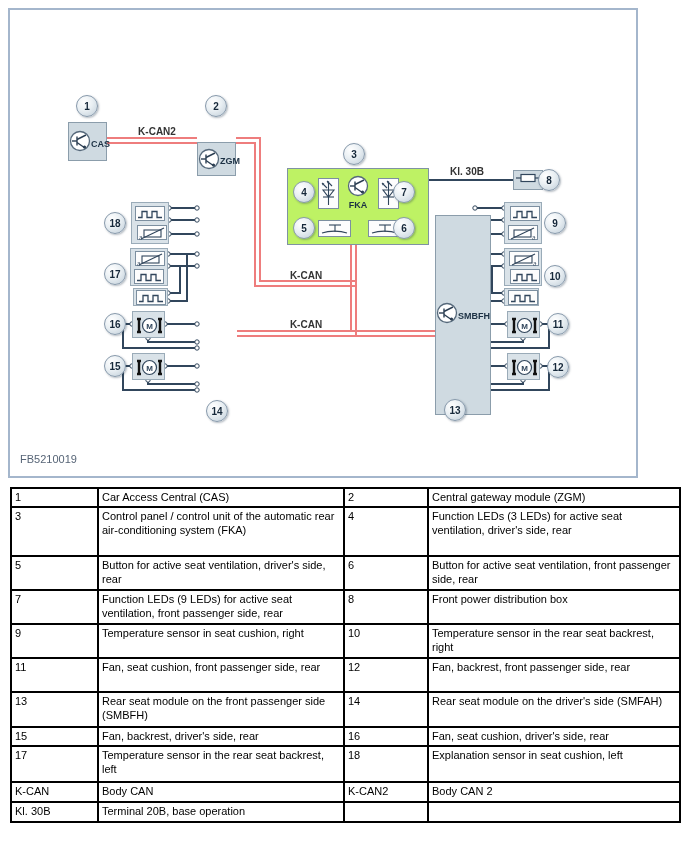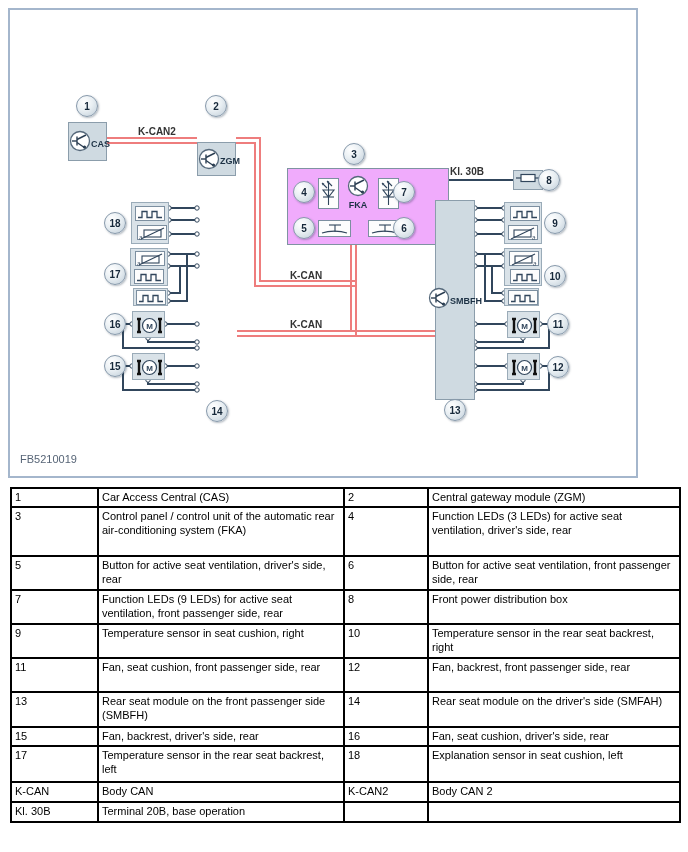--- a/index.html
+++ b/index.html
@@ -14,7 +14,7 @@
   .mod.tall{justify-content:center;padding-top:0;}
   .mod-label{font-size:9px;font-weight:bold;color:#1c3144;margin-top:1px;letter-spacing:0;}
 
-  .fka-panel{position:absolute;left:277px;top:158px;width:140px;height:75px;background:#f0abfc;border:1px solid #7f93a2;z-index:2;padding-left:20px;}
+  .fka-panel{position:absolute;left:277px;top:158px;width:140px;height:75px;background:#bef264;border:1px solid #7f93a2;z-index:2;}
   .fka-label{position:absolute;left:48px;top:31px;width:44px;text-align:center;font-size:9px;font-weight:bold;color:#1c3144;}
 
   .sensor-box{position:absolute;background:#d9e2e8;border:1px solid #9aabb8;z-index:2;box-sizing:border-box;}

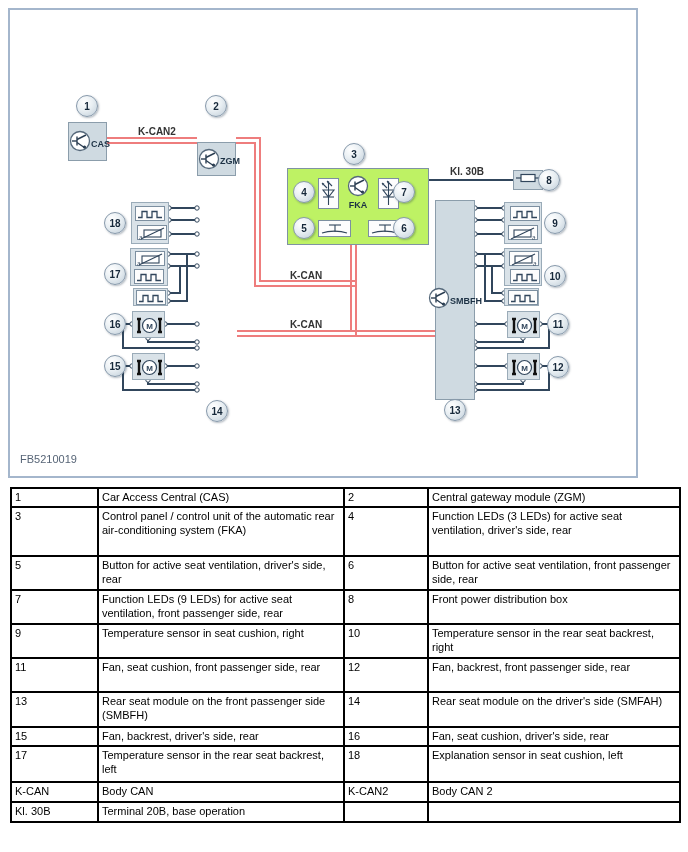--- a/index.html
+++ b/index.html
@@ -249,7 +249,7 @@
     </div>
 
 
-    <div class="mod tall" style="left:425px;top:190px;width:40px;height:200px;">
+    <div class="mod tall" style="left:425px;top:205px;width:56px;height:200px;">
       <span>
         <svg width="22" height="22" viewBox="0 0 22 22">
             <circle cx="11" cy="11" r="9.5" fill="#fff" stroke="#55687a" stroke-width="1.3"></circle>

